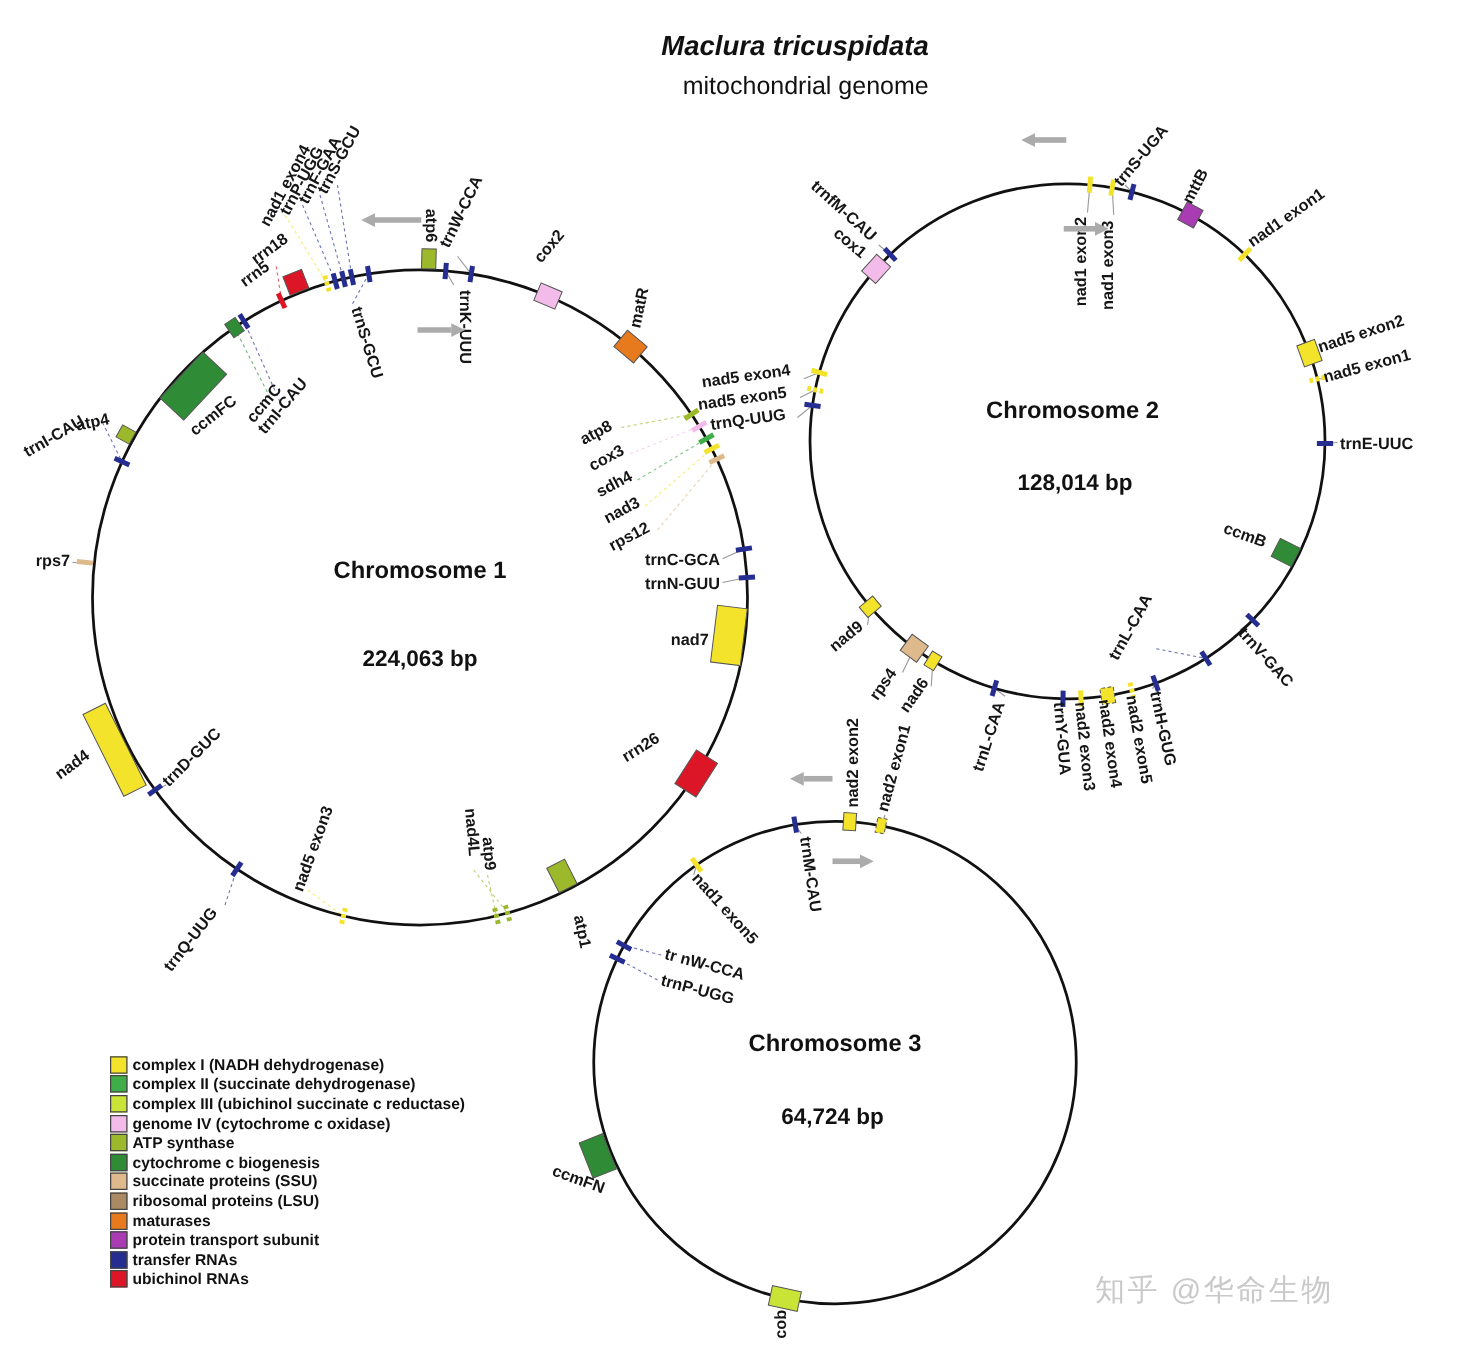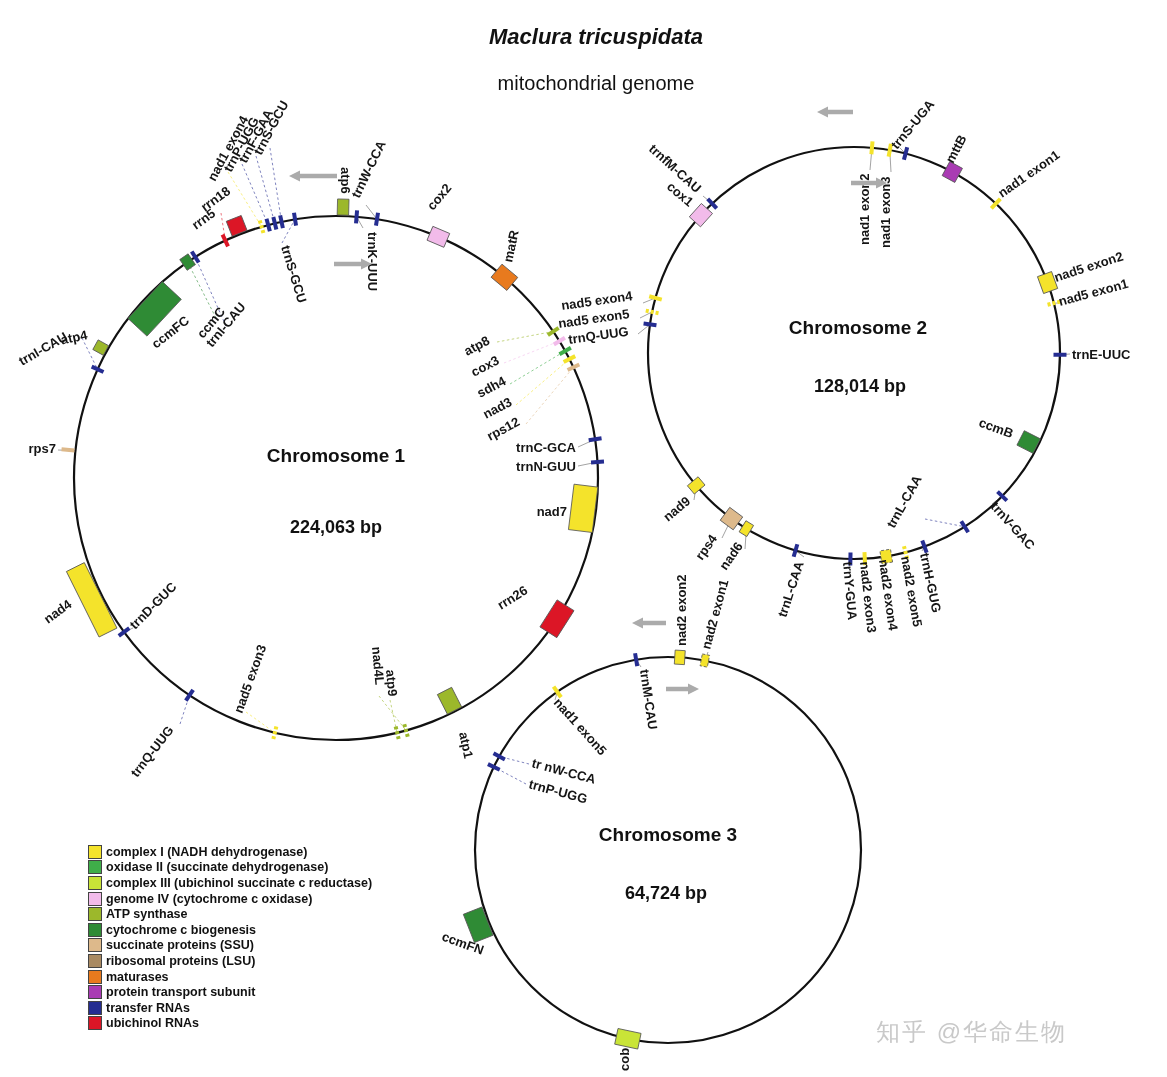--- a/index.html
+++ b/index.html
@@ -5,8 +5,8 @@
   html,body{margin:0;padding:0;background:#fff;}
   .stage{position:relative;width:1167px;height:1077px;background:#fff;overflow:hidden;
          font-family:"Liberation Sans",sans-serif;}
-  .title-block{position:absolute;left:596px;top:24px;transform:translateX(-50%);
-               text-align:center;white-space:nowrap;}
+  .title-block{position:absolute;left:636px;top:24px;transform:translateX(-50%);
+               text-align:right;white-space:nowrap;}
   .species{font-size:22px;font-weight:bold;font-style:italic;color:#111;}
   .subtitle{font-size:20px;color:#111;margin-top:22px;}
   svg{position:absolute;left:0;top:0;}

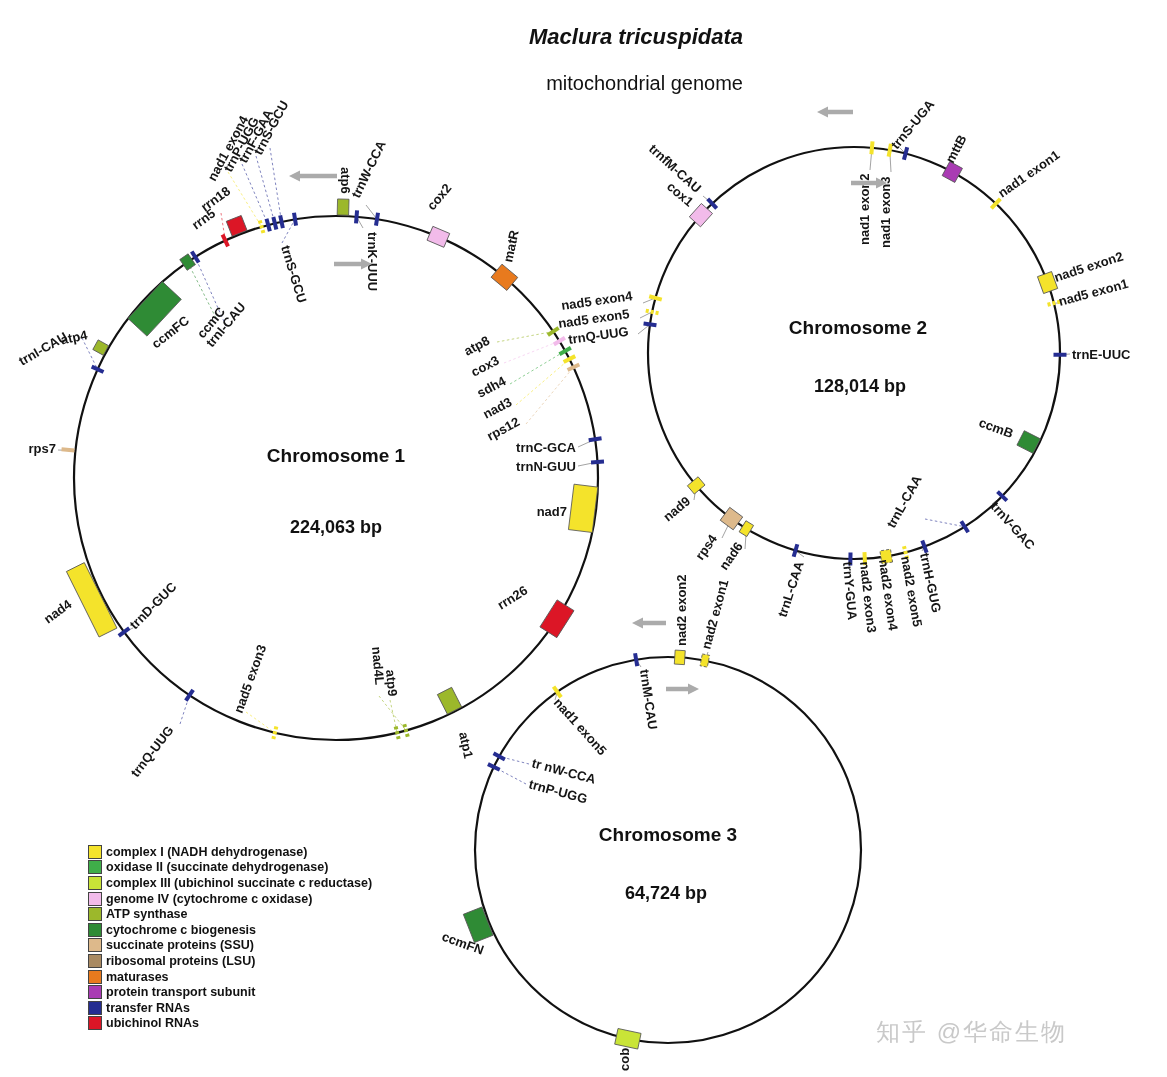--- a/index.html
+++ b/index.html
@@ -8,7 +8,7 @@
   .title-block{position:absolute;left:636px;top:24px;transform:translateX(-50%);
                text-align:right;white-space:nowrap;}
   .species{font-size:22px;font-weight:bold;font-style:italic;color:#111;}
-  .subtitle{font-size:20px;color:#111;margin-top:22px;}
+  .subtitle{font-size:20px;color:#111;margin-top:8px;}
   svg{position:absolute;left:0;top:0;}
   .legend{position:absolute;left:88px;top:844px;}
   .legend-row{display:flex;align-items:center;height:15.6px;}

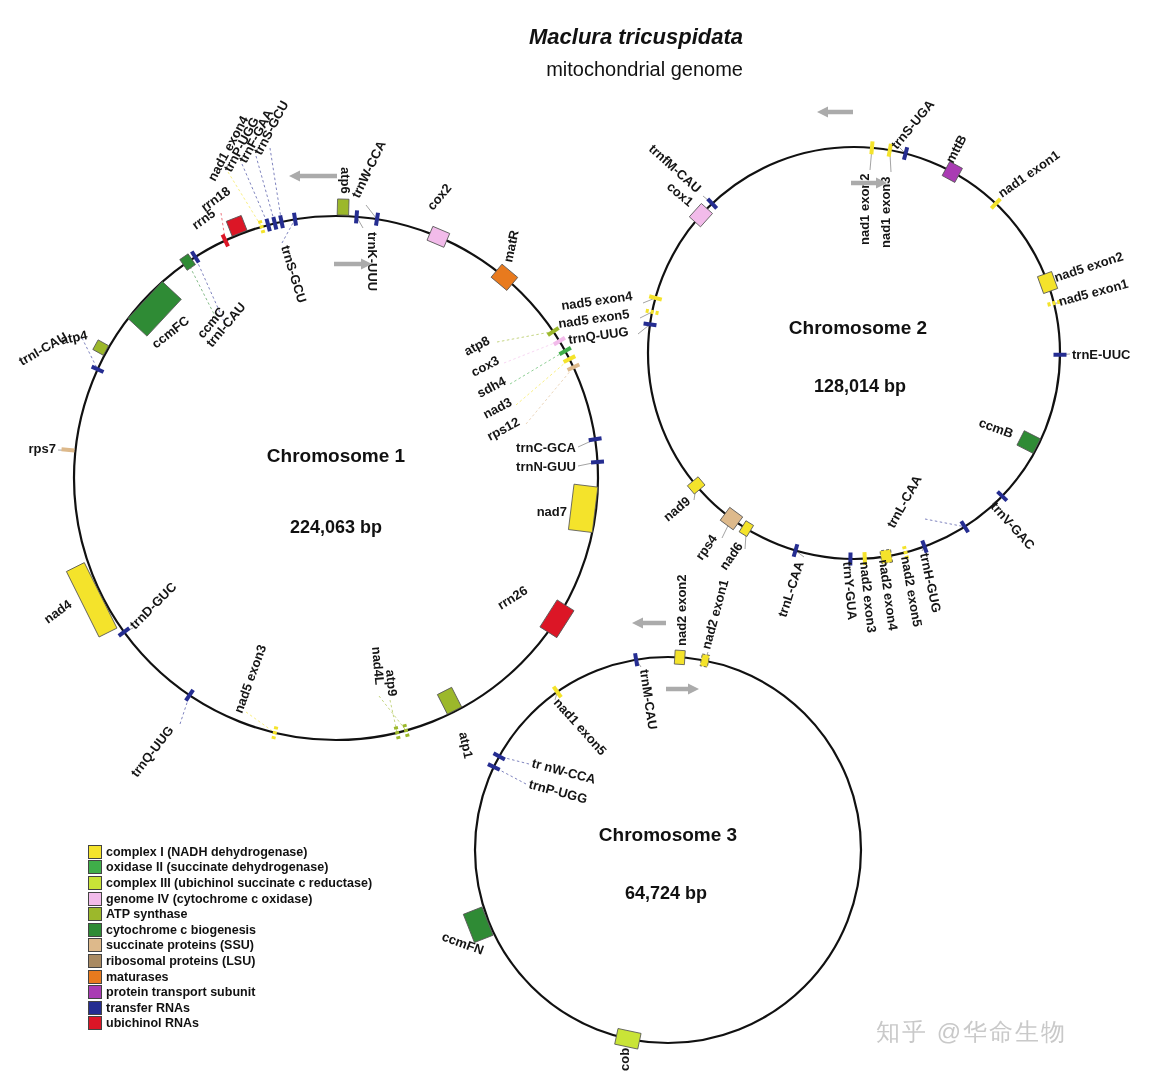--- a/index.html
+++ b/index.html
@@ -245,7 +245,7 @@
       </div>
       <div class="legend-row">
         <span class="legend-swatch" style="background: rgb(63, 174, 73);"></span>
-        <span class="legend-label">oxidase II (succinate dehydrogenase)</span>
+        <span class="legend-label">complex II (succinate dehydrogenase)</span>
       </div>
       <div class="legend-row">
         <span class="legend-swatch" style="background: rgb(201, 228, 55);"></span>

